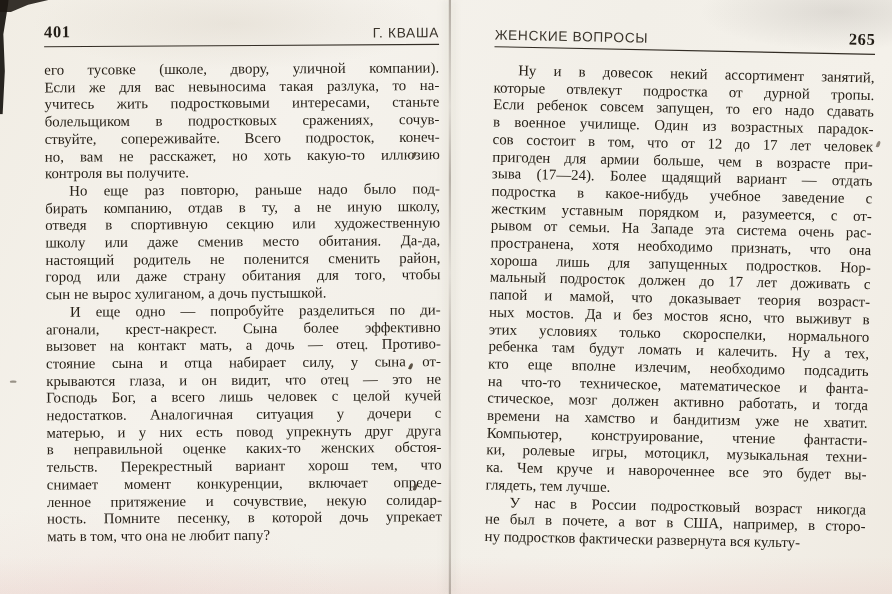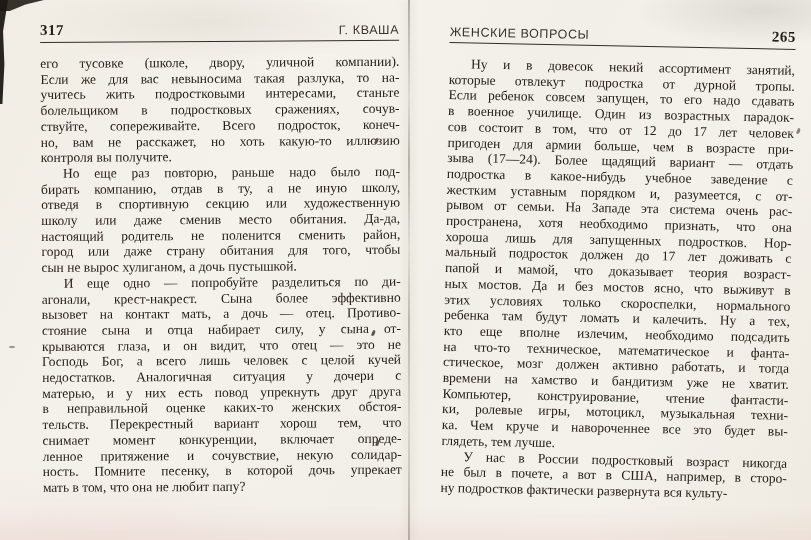--- a/index.html
+++ b/index.html
@@ -82,7 +82,7 @@
 
   <div class="page left-page">
     <div class="page-header">
-      <span class="pagenum">317</span>
+      <span class="pagenum">401</span>
       <span class="runhead">Г. КВАША</span>
     </div>
     <div class="page-body" id="left-page-body">

